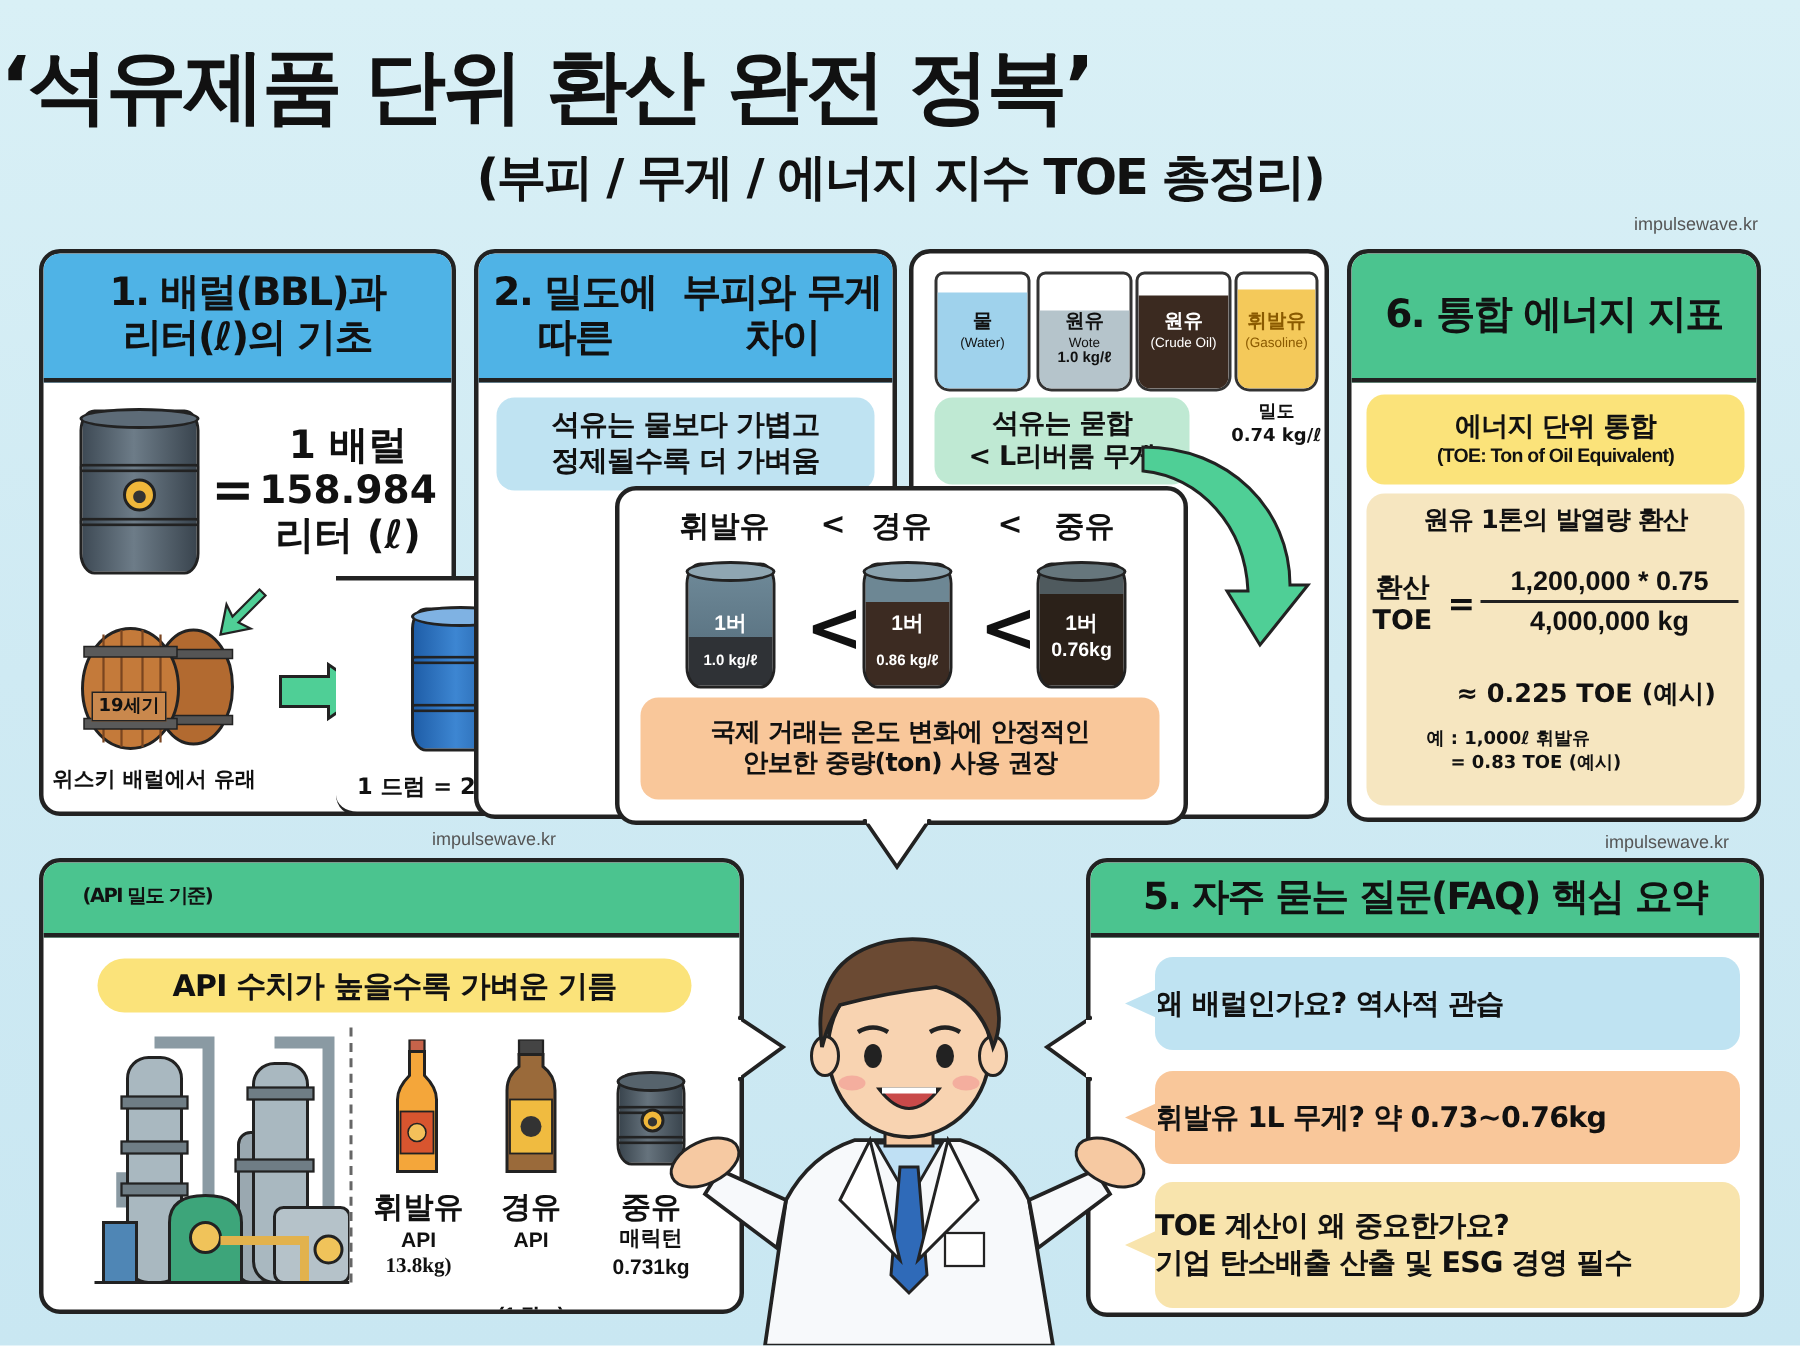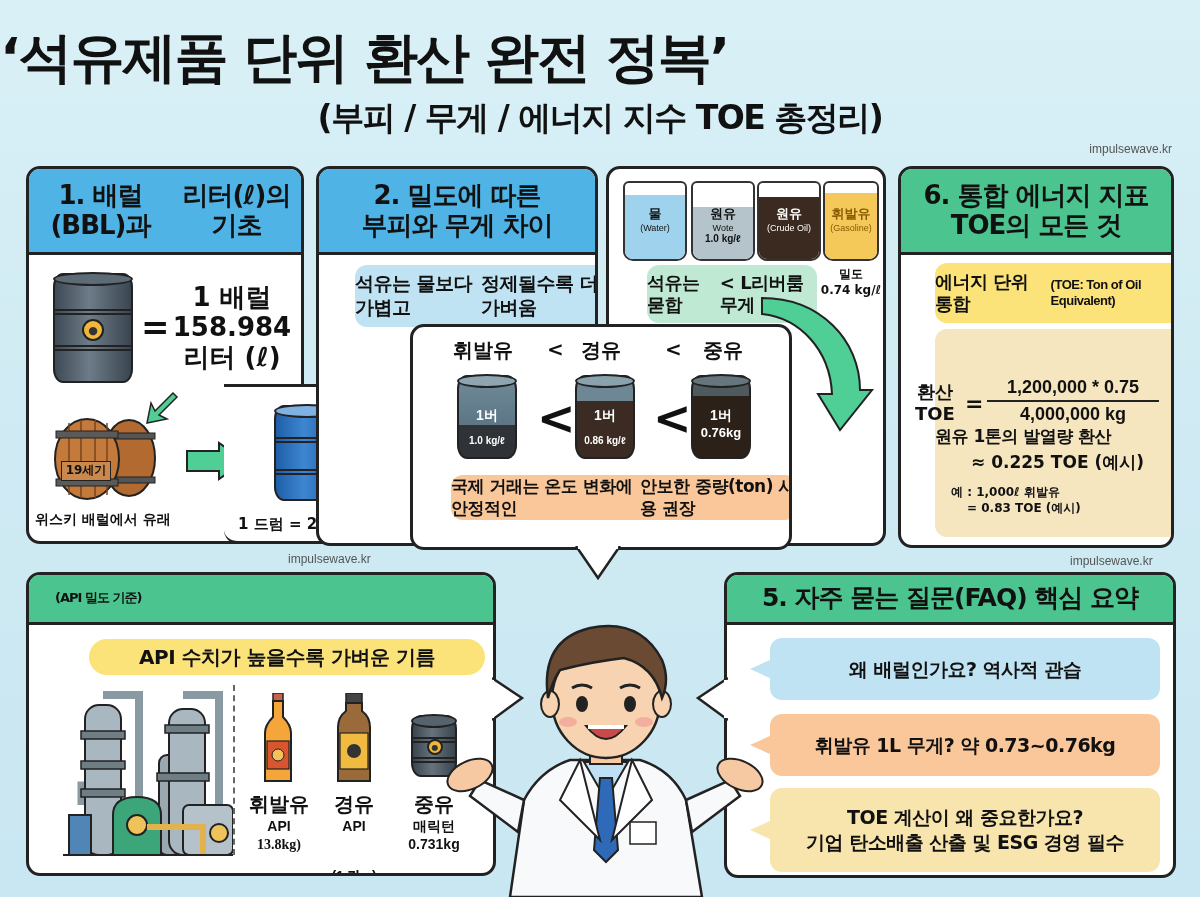--- a/index.html
+++ b/index.html
@@ -94,7 +94,7 @@
 <div class="abs wm" style="top:142px; right:28px;">impulsewave.kr</div>
 
 <div class="card" style="left:26px; top:166px; width:278px; height:378px;">
-  <div class="card-head blue-head" style="height:86px; font-size:26px; flex-direction:row;">
+  <div class="card-head blue-head" style="height:86px; font-size:26px; flex-direction:column;">
     <div>1. 배럴(BBL)과</div>
     <div>리터(ℓ)의 기초</div>
   </div>

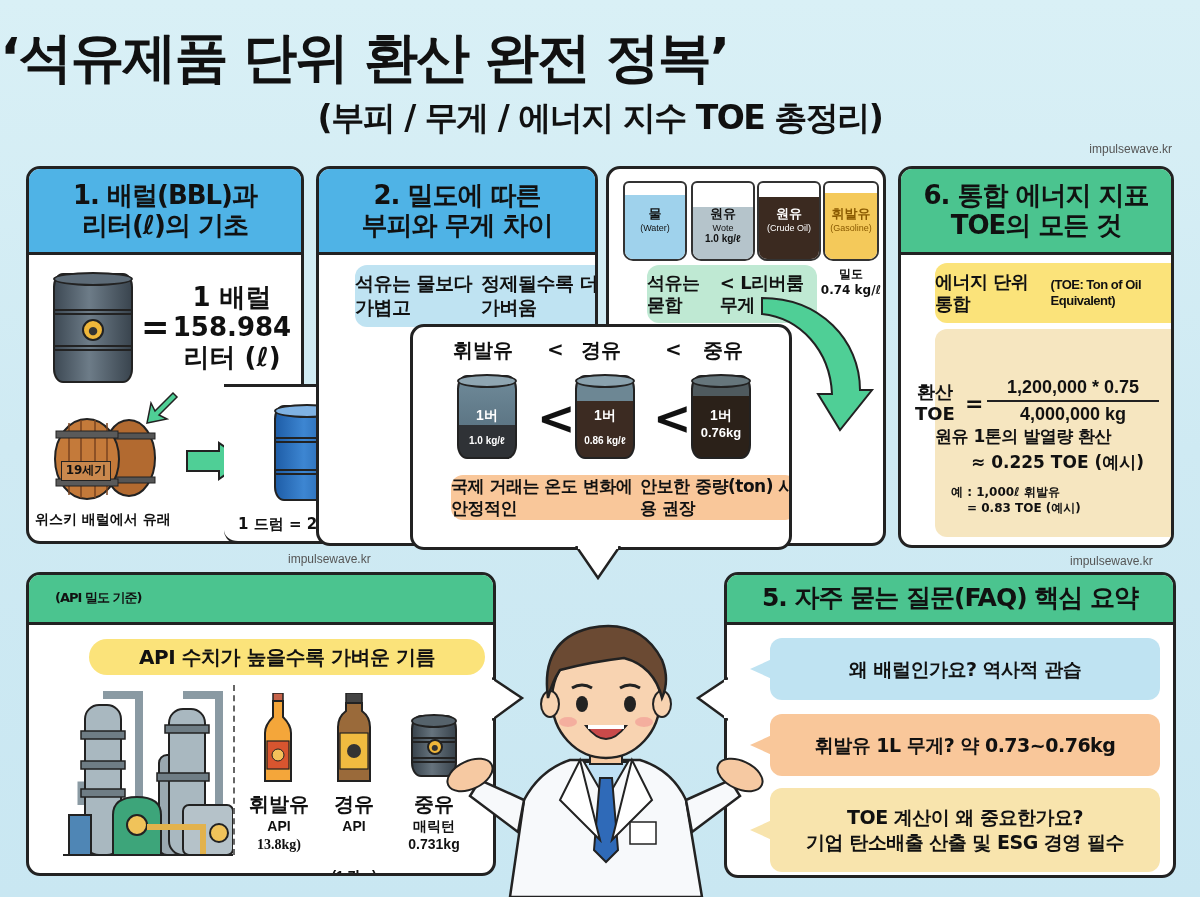--- a/index.html
+++ b/index.html
@@ -148,7 +148,7 @@
 <div class="abs wm" style="top:552px; left:288px;">impulsewave.kr</div>
 
 <div class="card" style="left:316px; top:166px; width:282px; height:380px;">
-  <div class="card-head blue-head" style="height:86px; font-size:26px; flex-direction:column;">
+  <div class="card-head blue-head" style="height:86px; font-size:26px; flex-direction:row;">
     <div>2. 밀도에 따른</div>
     <div>부피와 무게 차이</div>
   </div>

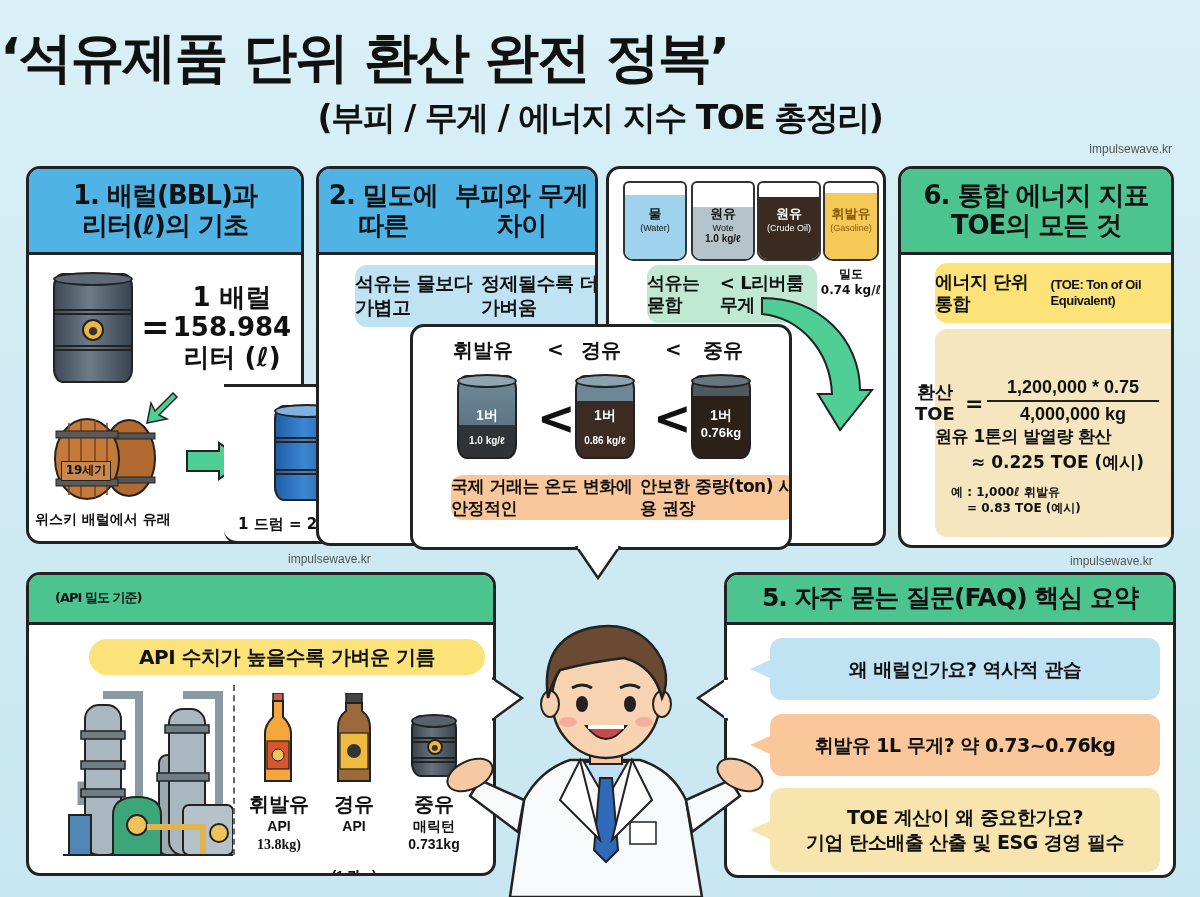--- a/index.html
+++ b/index.html
@@ -233,7 +233,6 @@
 <div class="card" style="left:898px; top:166px; width:276px; height:382px;">
   <div class="card-head green-head" style="height:86px; font-size:26px; flex-direction:column;">
     <div>6. 통합 에너지 지표</div>
-    <div>TOE의 모든 것</div>
   </div>
   <div class="pill" style="left:10px; top:94px; width:252px; height:60px; background:#fbe37a;">
     <div style="font-size:18px;">에너지 단위 통합</div>

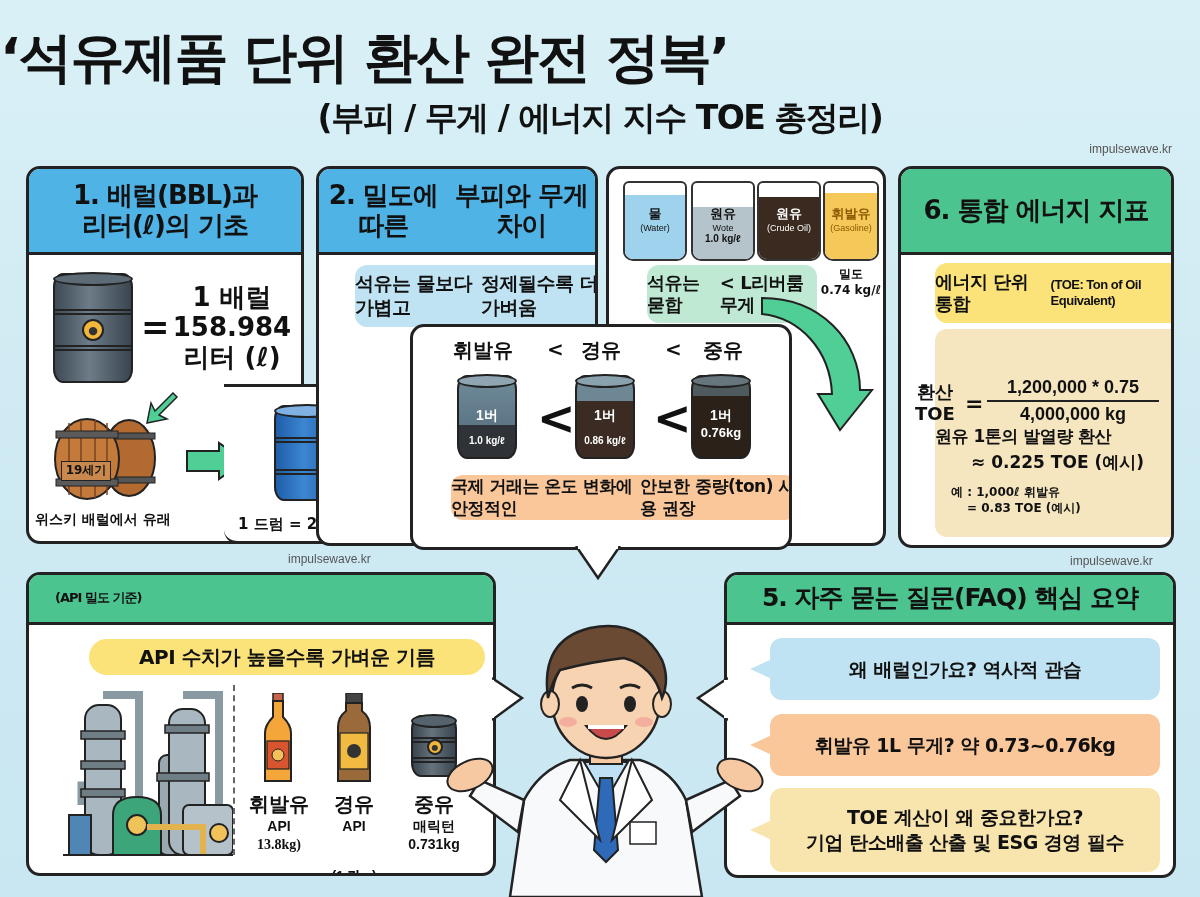--- a/index.html
+++ b/index.html
@@ -36,7 +36,7 @@
   .pill {
     position: absolute; border-radius: 12px; text-align: left;
     font-weight: 800; letter-spacing: -0.5px; line-height: 1.25;
-    display: flex; flex-direction: row; align-items: center; justify-content: center; margin-left: 24px;
+    display: flex; flex-direction: column; align-items: center; justify-content: center;
   }
 
   

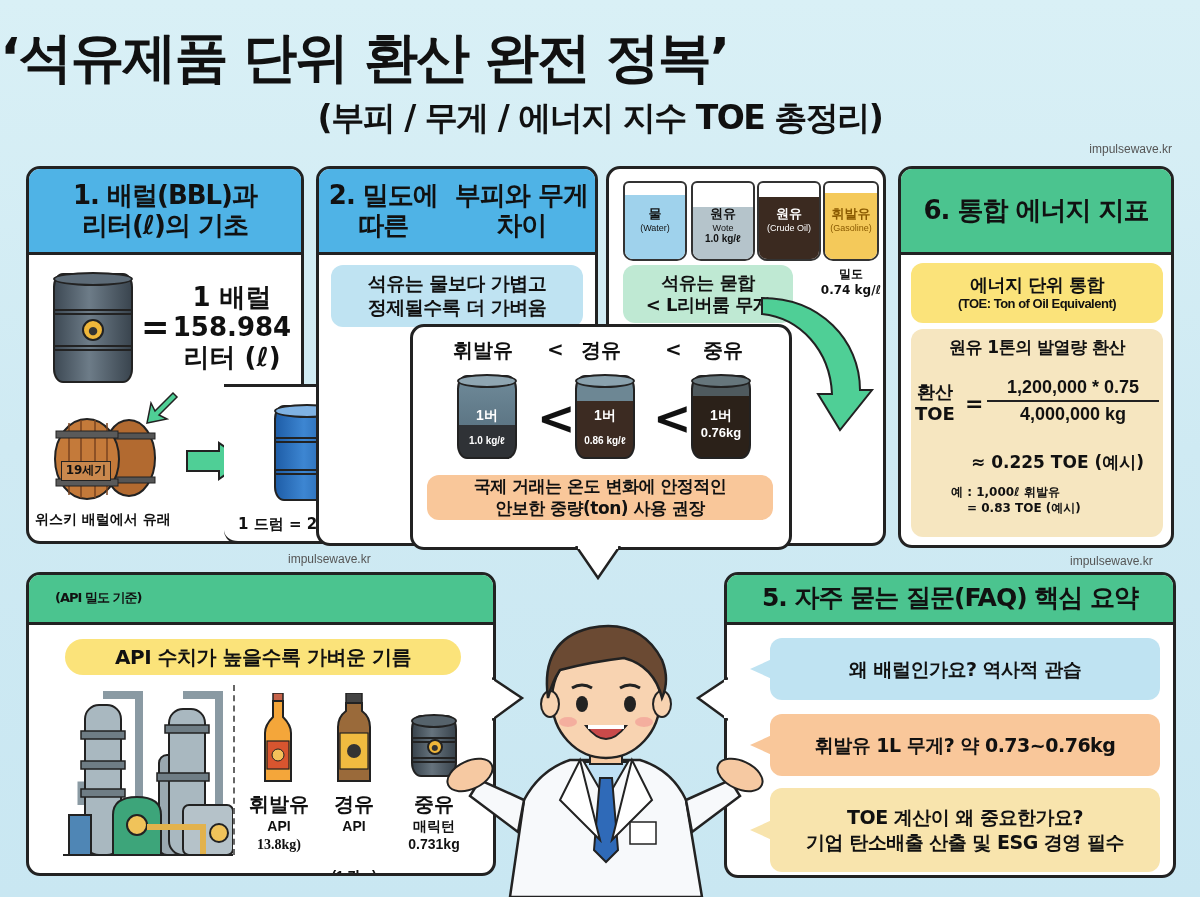--- a/index.html
+++ b/index.html
@@ -219,7 +219,7 @@
     <div class="lbl" style="top:48px; font-size:13px;">0.76kg</div>
   </div>
 
-  <div class="pill" style="left:14px; top:148px; width:346px; height:45px; background:#f9c79a; font-size:17px;">
+  <div class="pill" style="left:14px; top:138px; width:346px; height:68px; background:#f9c79a; font-size:17px;">
     <div>국제 거래는 온도 변화에 안정적인</div>
     <div>안보한 중량(ton) 사용 권장</div>
   </div>

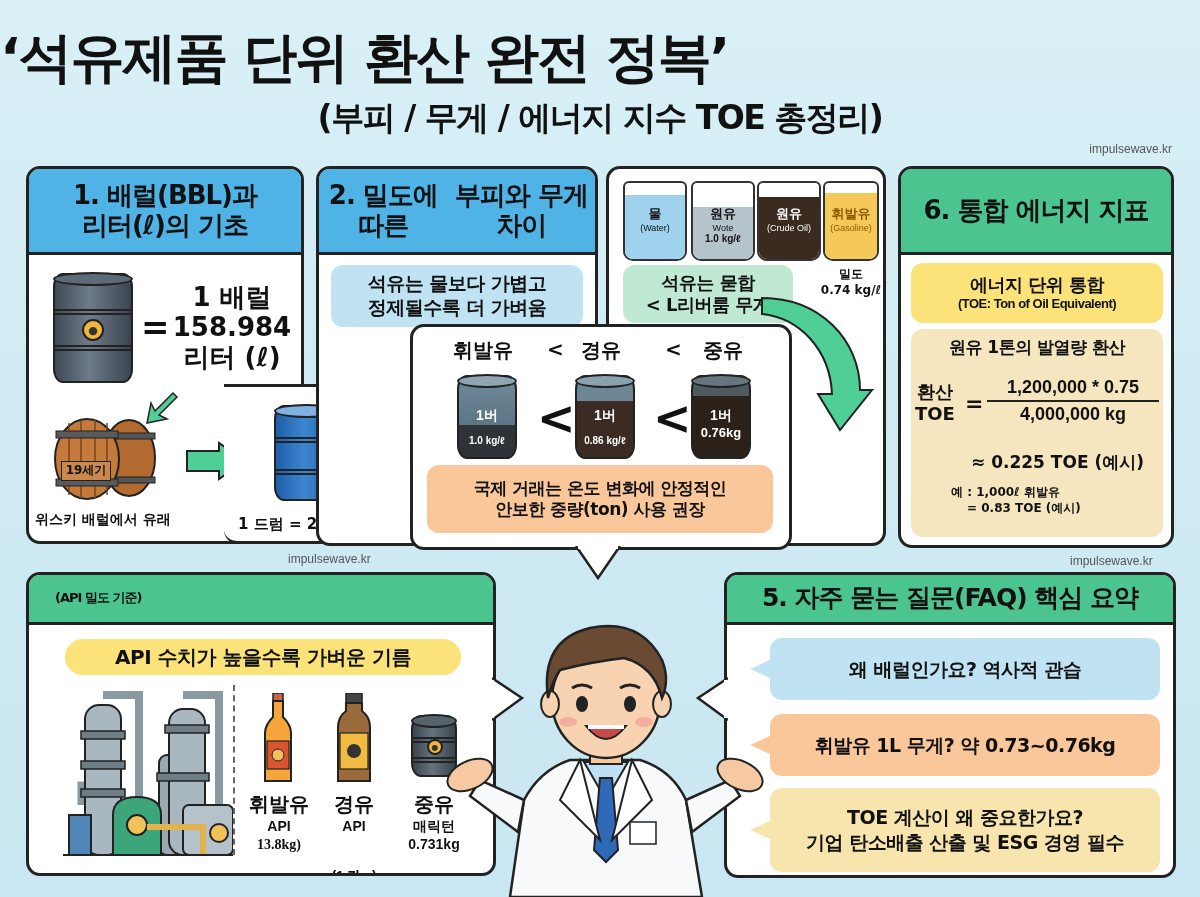--- a/index.html
+++ b/index.html
@@ -77,7 +77,7 @@
   .faq {
     position: absolute; left: 770px; width: 390px; border-radius: 12px;
     text-align: center; font-weight: 800; letter-spacing: -0.5px;
-    display: flex; flex-direction: column; align-items: center; justify-content: center;
+    display: flex; flex-direction: column; align-items: flex-start; justify-content: center;
     font-size: 19px; line-height: 1.3;
   }
   .faq::before {

